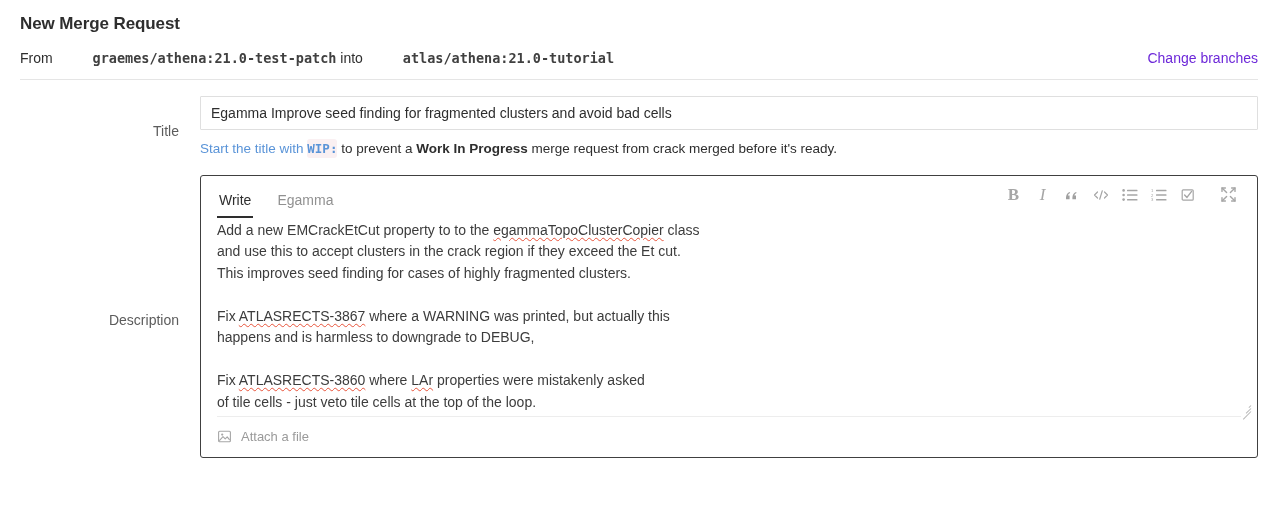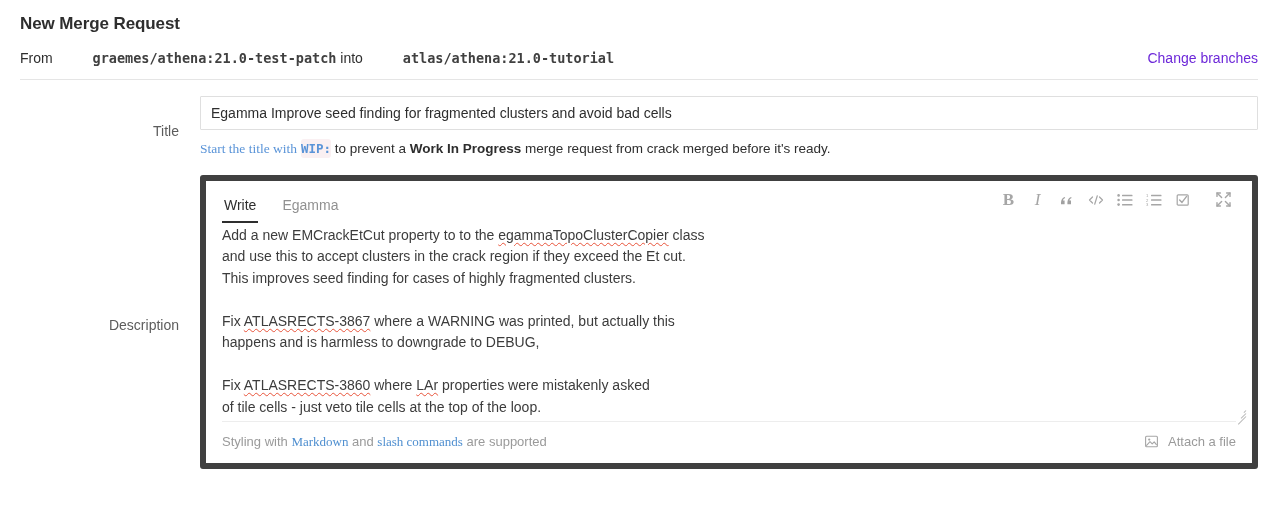--- a/index.html
+++ b/index.html
@@ -104,7 +104,6 @@
     color: #5a94d8;
     text-decoration: none;
     cursor: pointer;
-    font-family: Liberation Serif, serif;
   }
   .wip-code {
     font-family: "DejaVu Sans Mono", monospace;

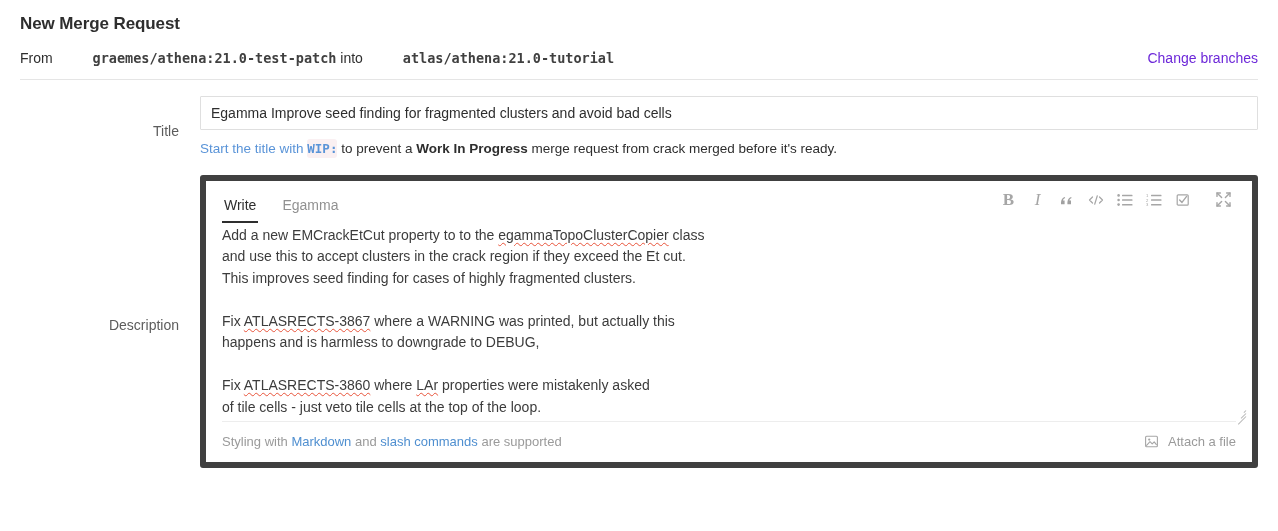--- a/index.html
+++ b/index.html
@@ -127,7 +127,7 @@
 
   
   .md-area {
-    border: 6px solid #404040;
+    border: 1px solid #404040;
     border-radius: 3px;
     background: #fff;
     overflow: hidden;

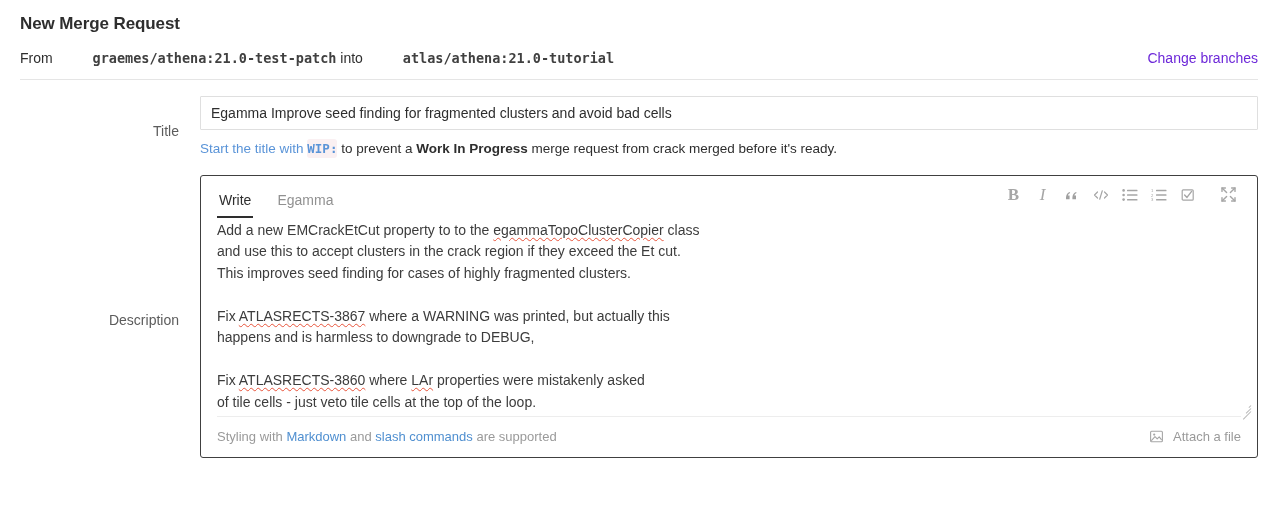--- a/index.html
+++ b/index.html
@@ -356,7 +356,6 @@
         </div>
 
         <div class="md-footer">
-          <div><span>Styling with </span><a class="hint-link">Markdown</a><span> and </span><a class="hint-link">slash commands</a><span> are supported</span></div>
 
           <div class="attach">
             <span>

